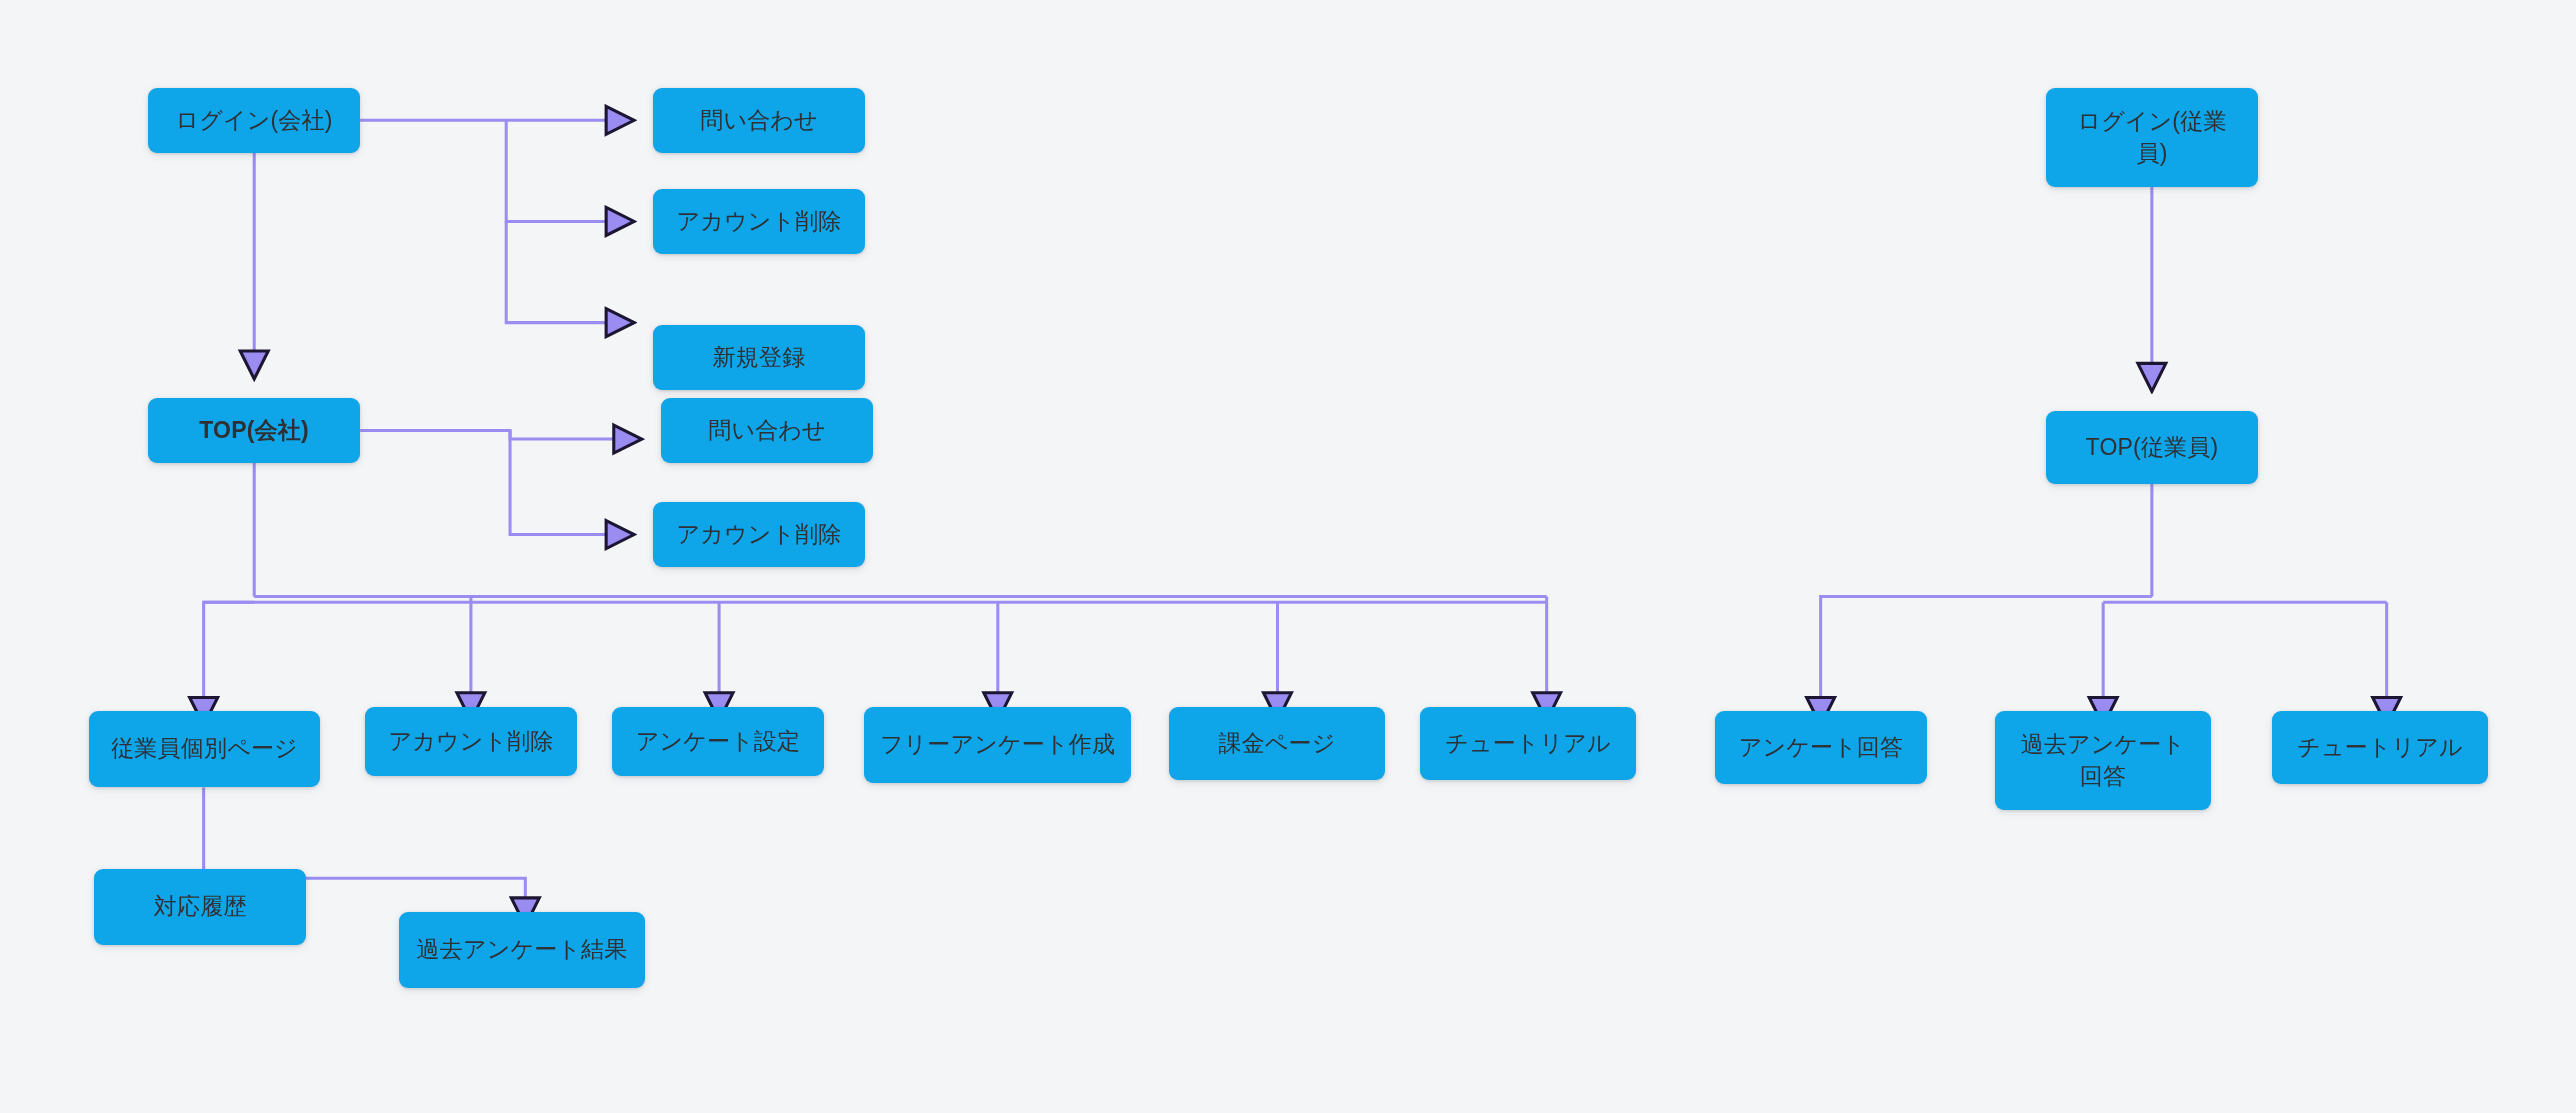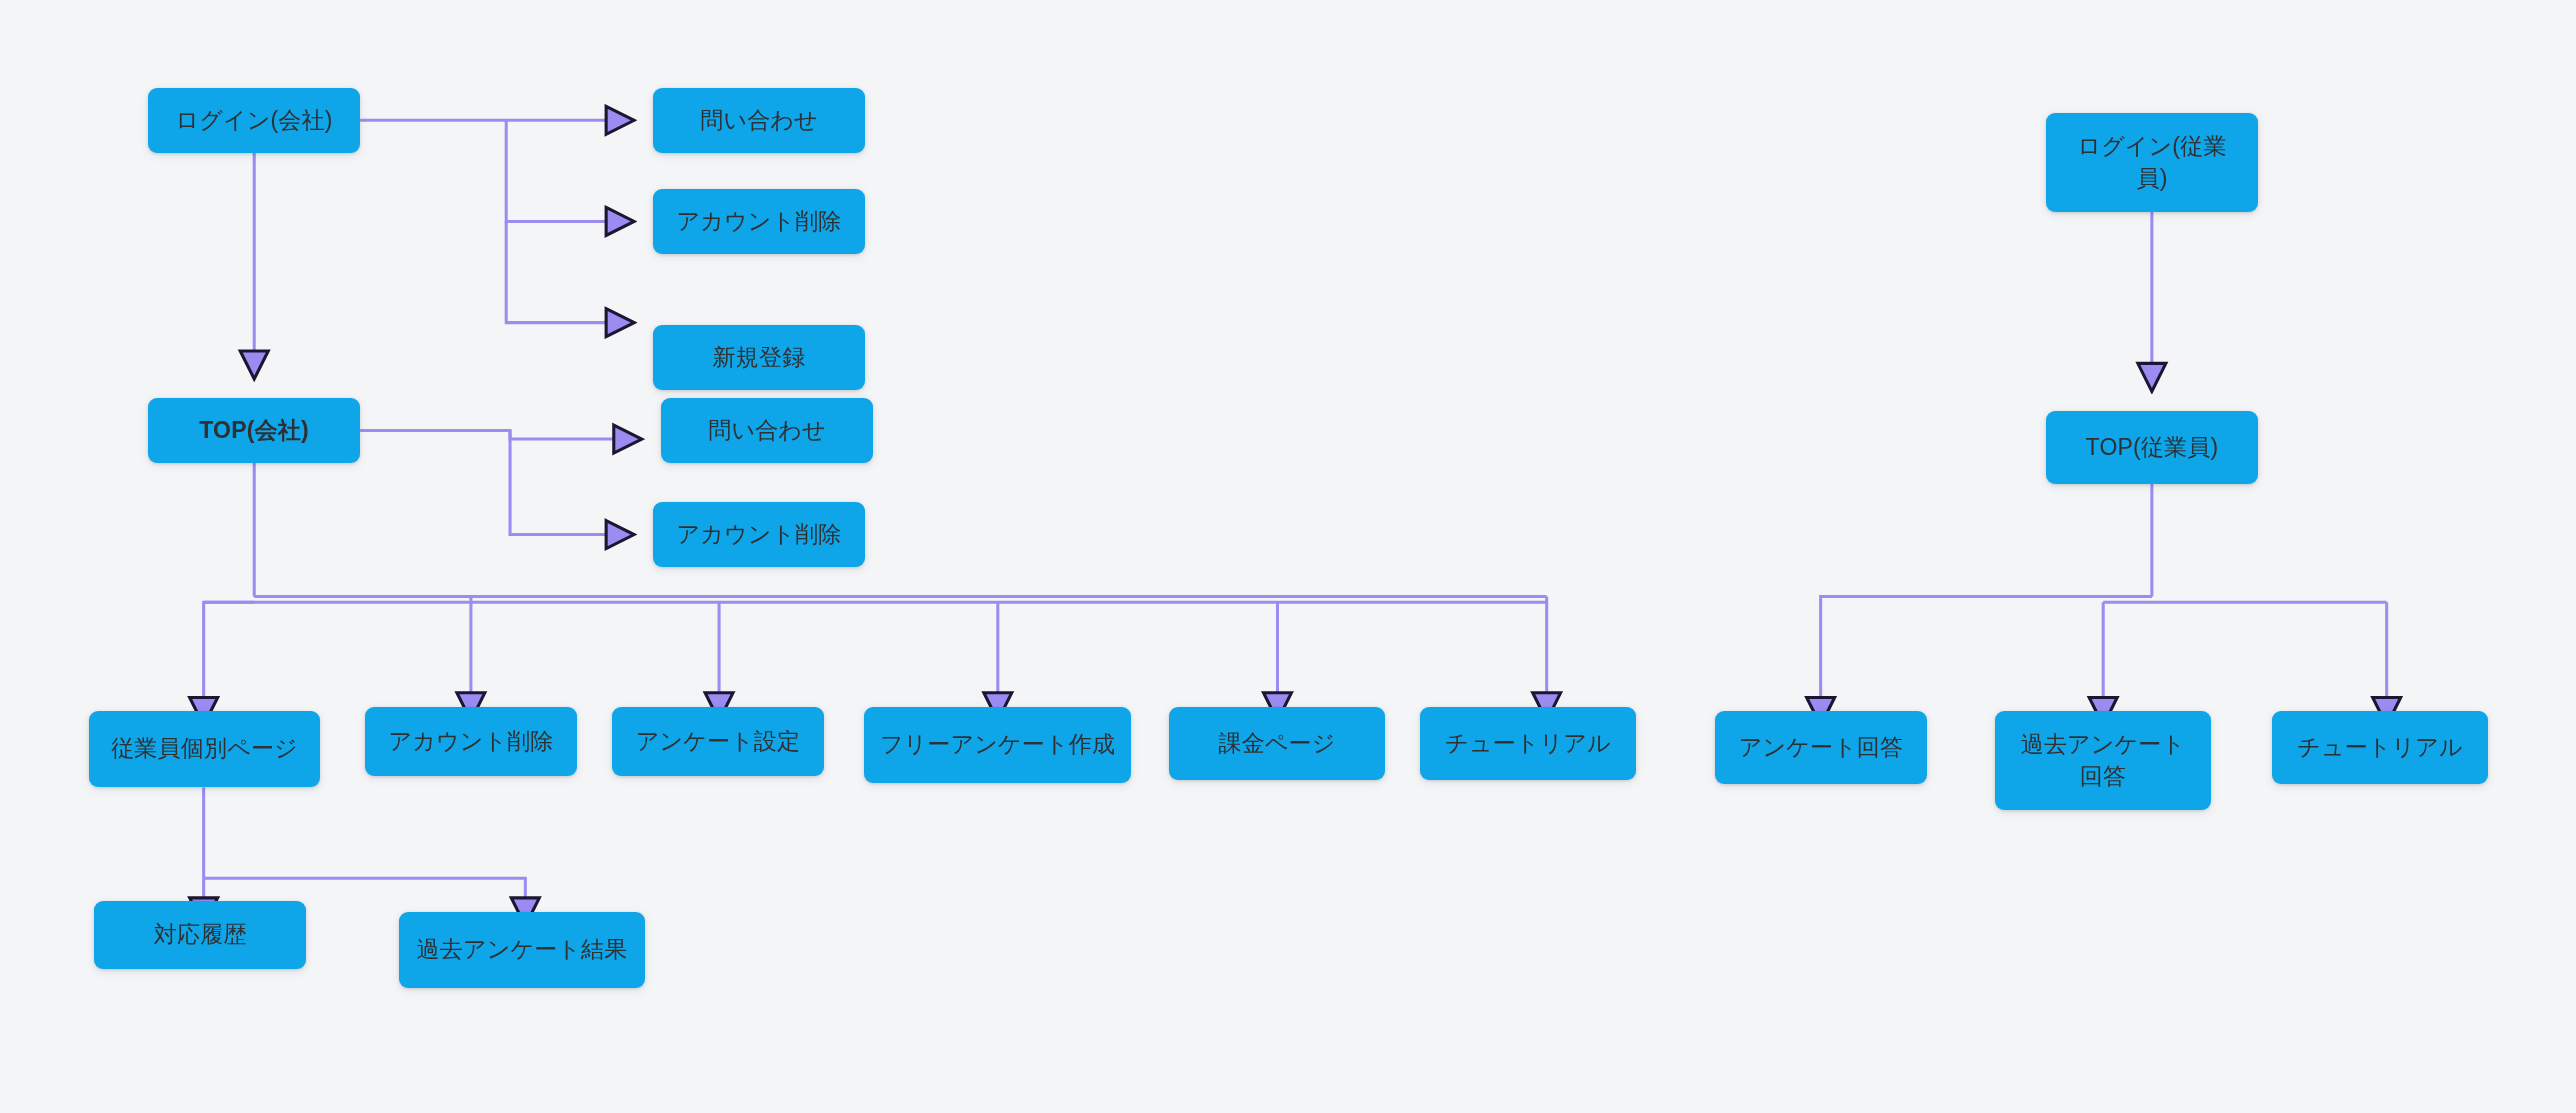--- a/index.html
+++ b/index.html
@@ -164,7 +164,7 @@
     <span class="node-label">過去アンケート結果</span>
   </div>
 
-  <div class="node" style="left:2046px;top:88px;width:212px;height:99px;margin-top:25px;">
+  <div class="node" style="left:2046px;top:88px;width:212px;height:99px;">
     <span class="node-label">ログイン(従業
 員)</span>
   </div>

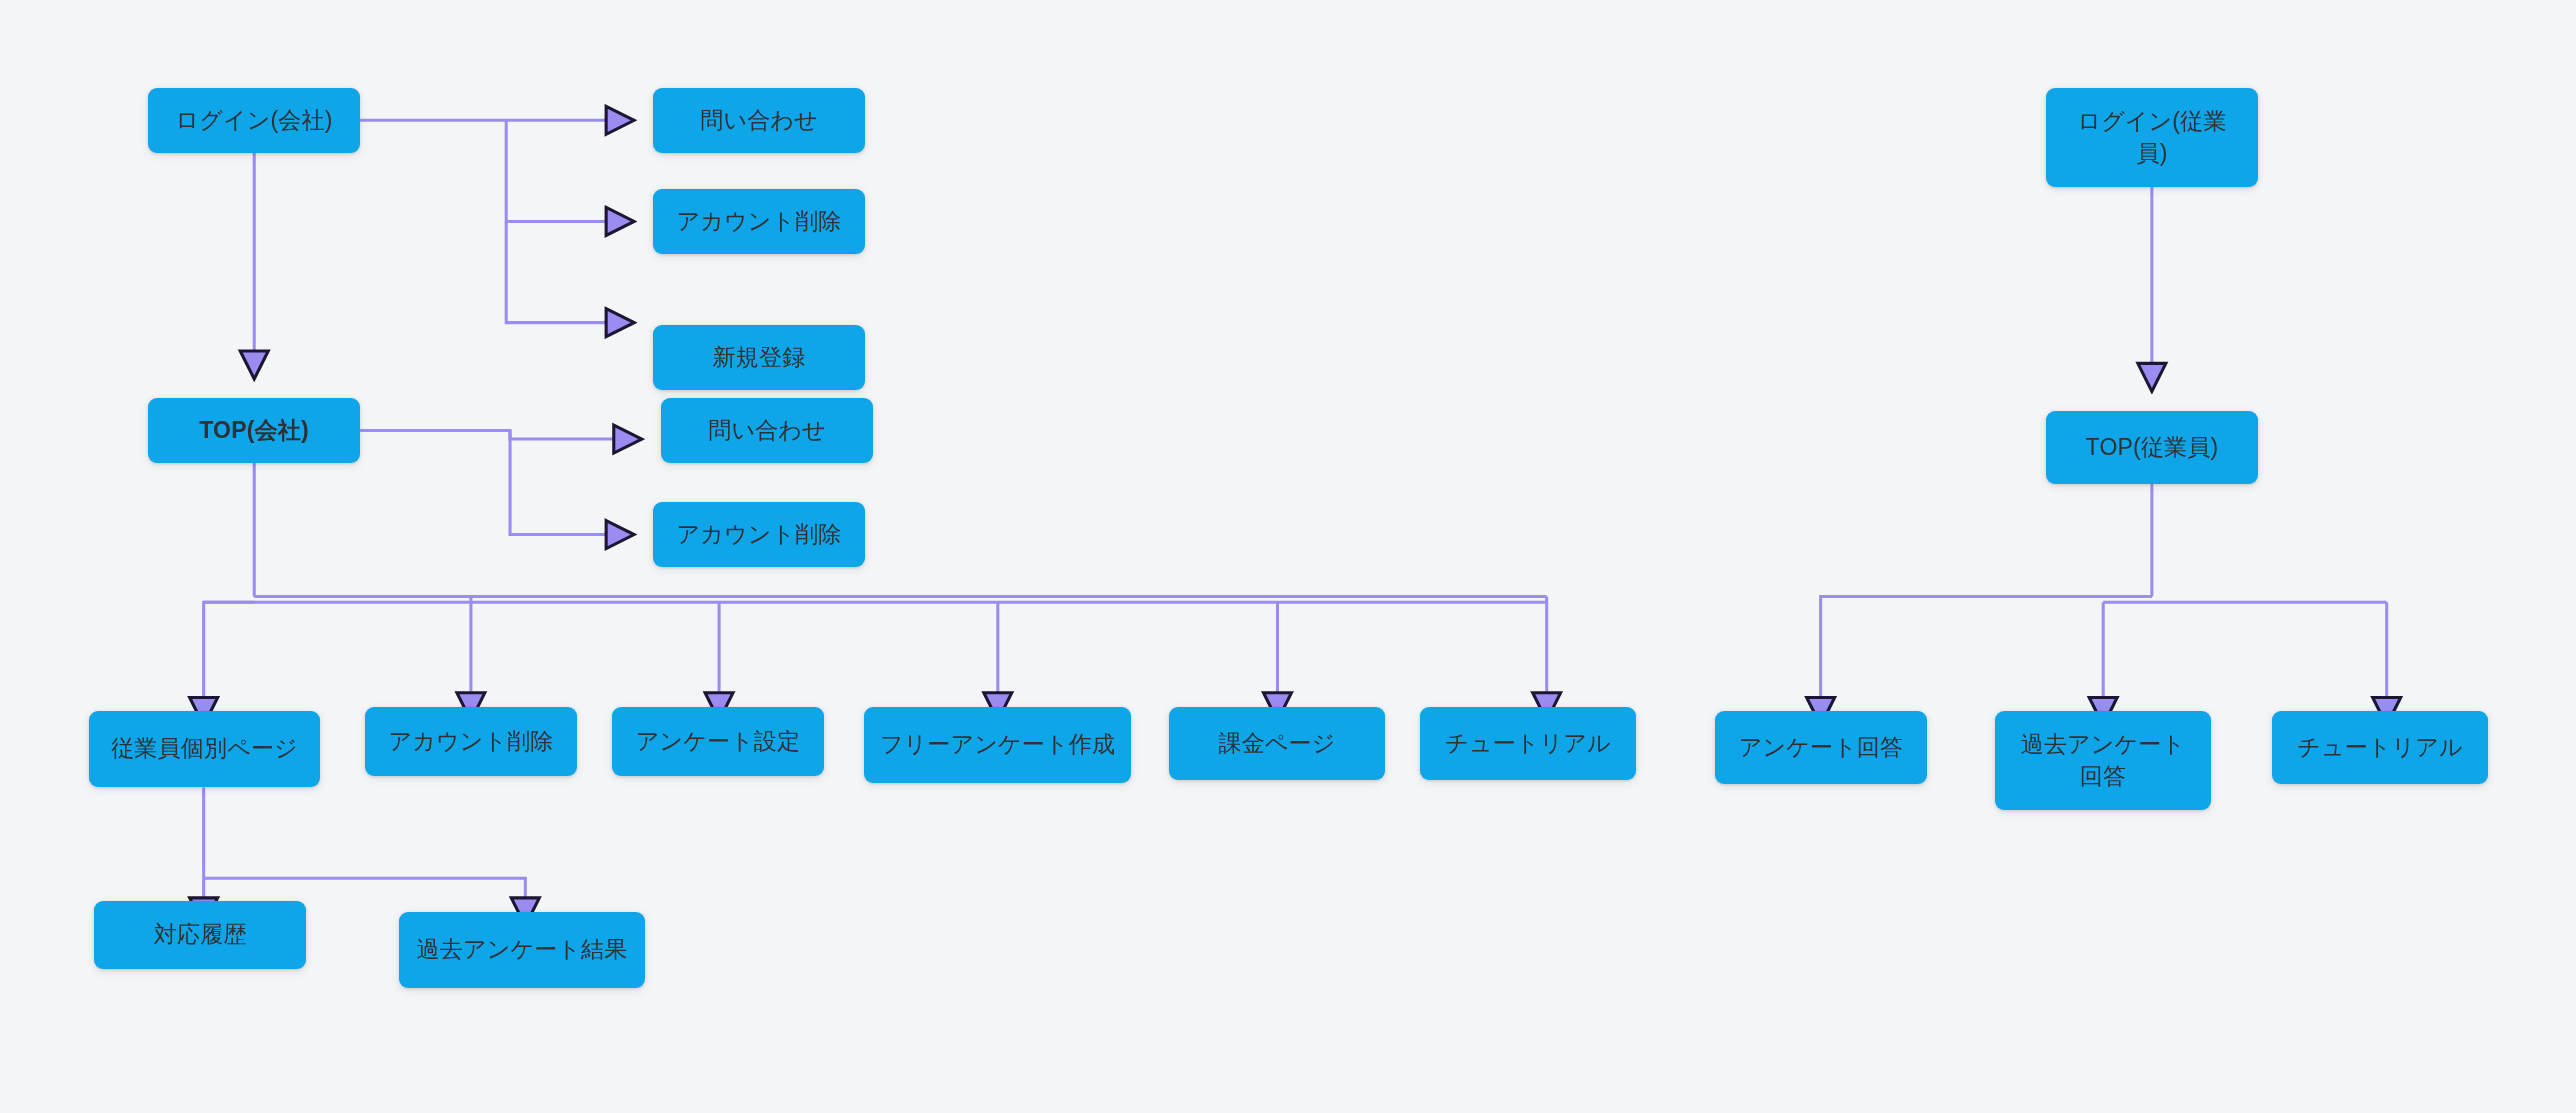--- a/index.html
+++ b/index.html
@@ -156,7 +156,7 @@
     <span class="node-label">チュートリアル</span>
   </div>
 
-  <div class="node" style="left:94px;top:901px;width:212px;height:68px;padding-left:8px;">
+  <div class="node" style="left:94px;top:869px;width:212px;height:76px;padding-left:8px;">
     <span class="node-label">対応履歴</span>
   </div>
 

